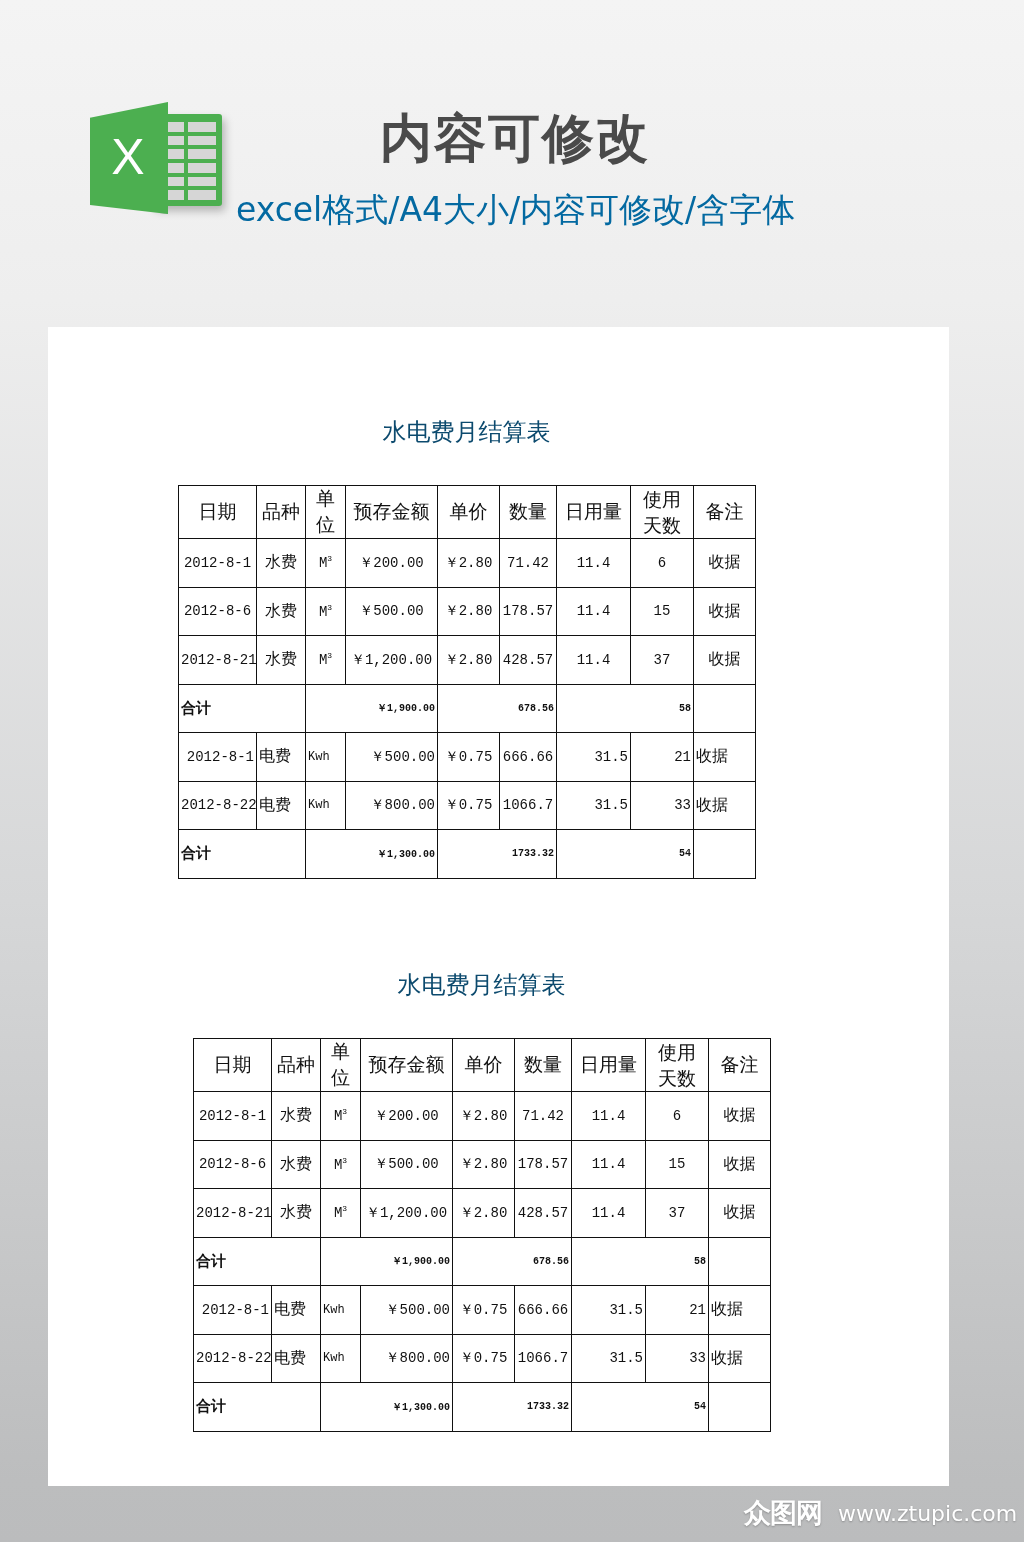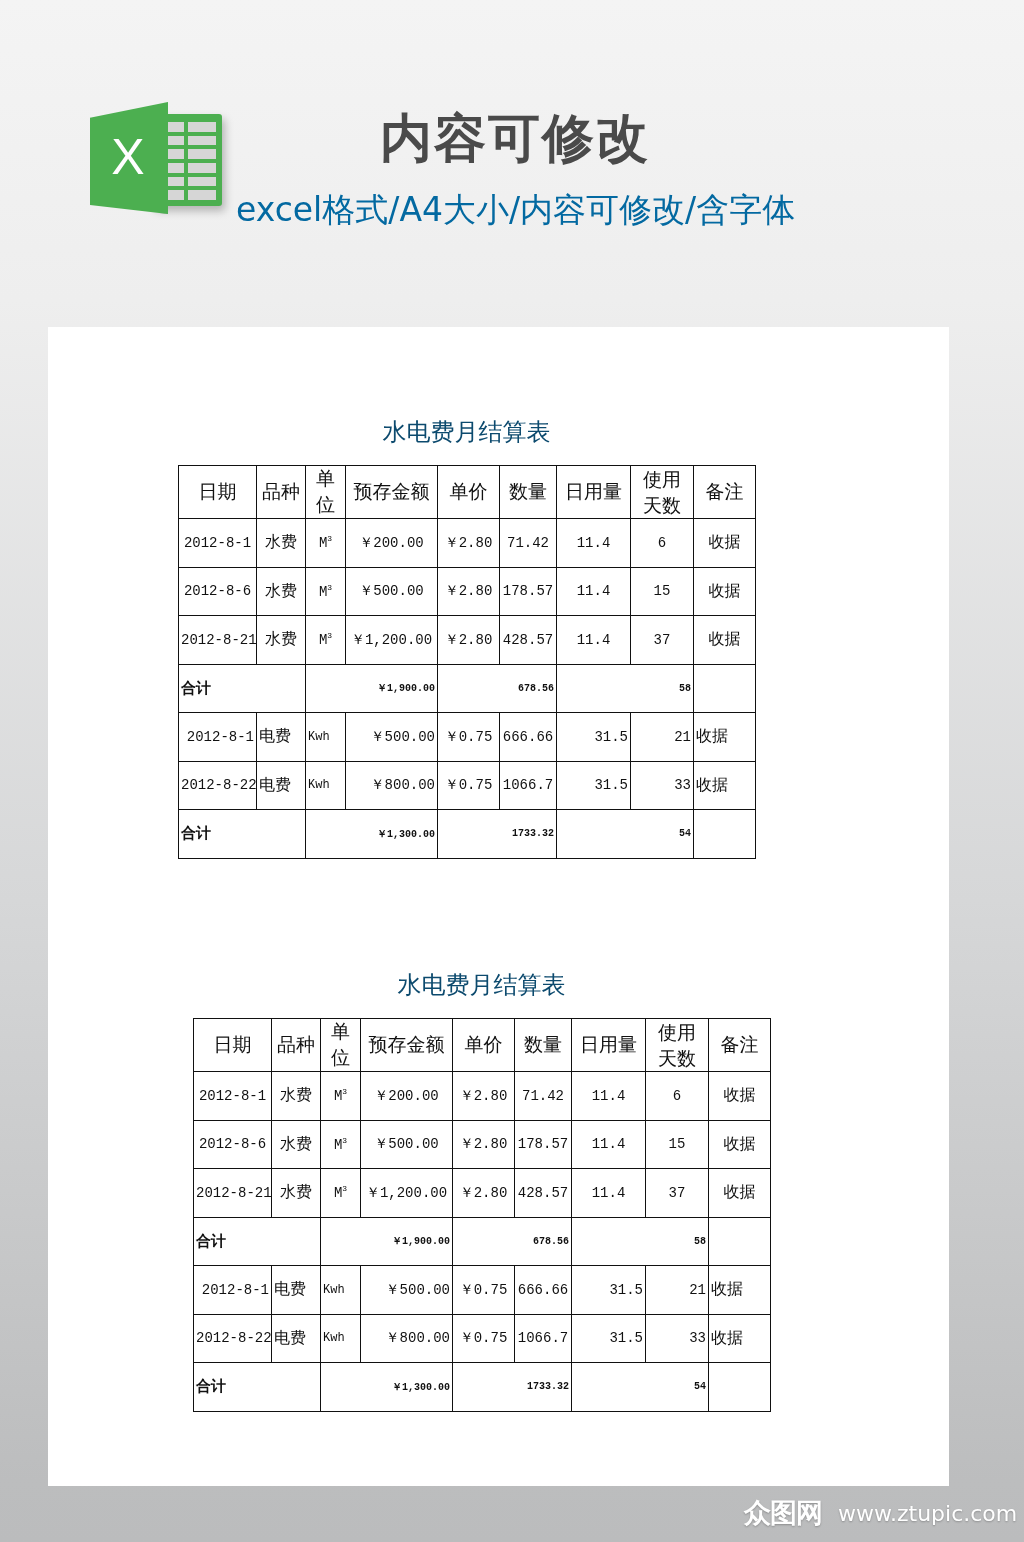--- a/index.html
+++ b/index.html
@@ -58,7 +58,7 @@
   table.bill {
     position: absolute;
     border-collapse: collapse; table-layout: fixed;
-    font-family: "Liberation Mono", monospace; color: #111;
+    font-family: "Liberation Mono", monospace; color: #111; margin-top: 20px;
   }
   table.bill td {
     border: 1.5px solid #111111; height: 48.5px; padding: 0 2px;

